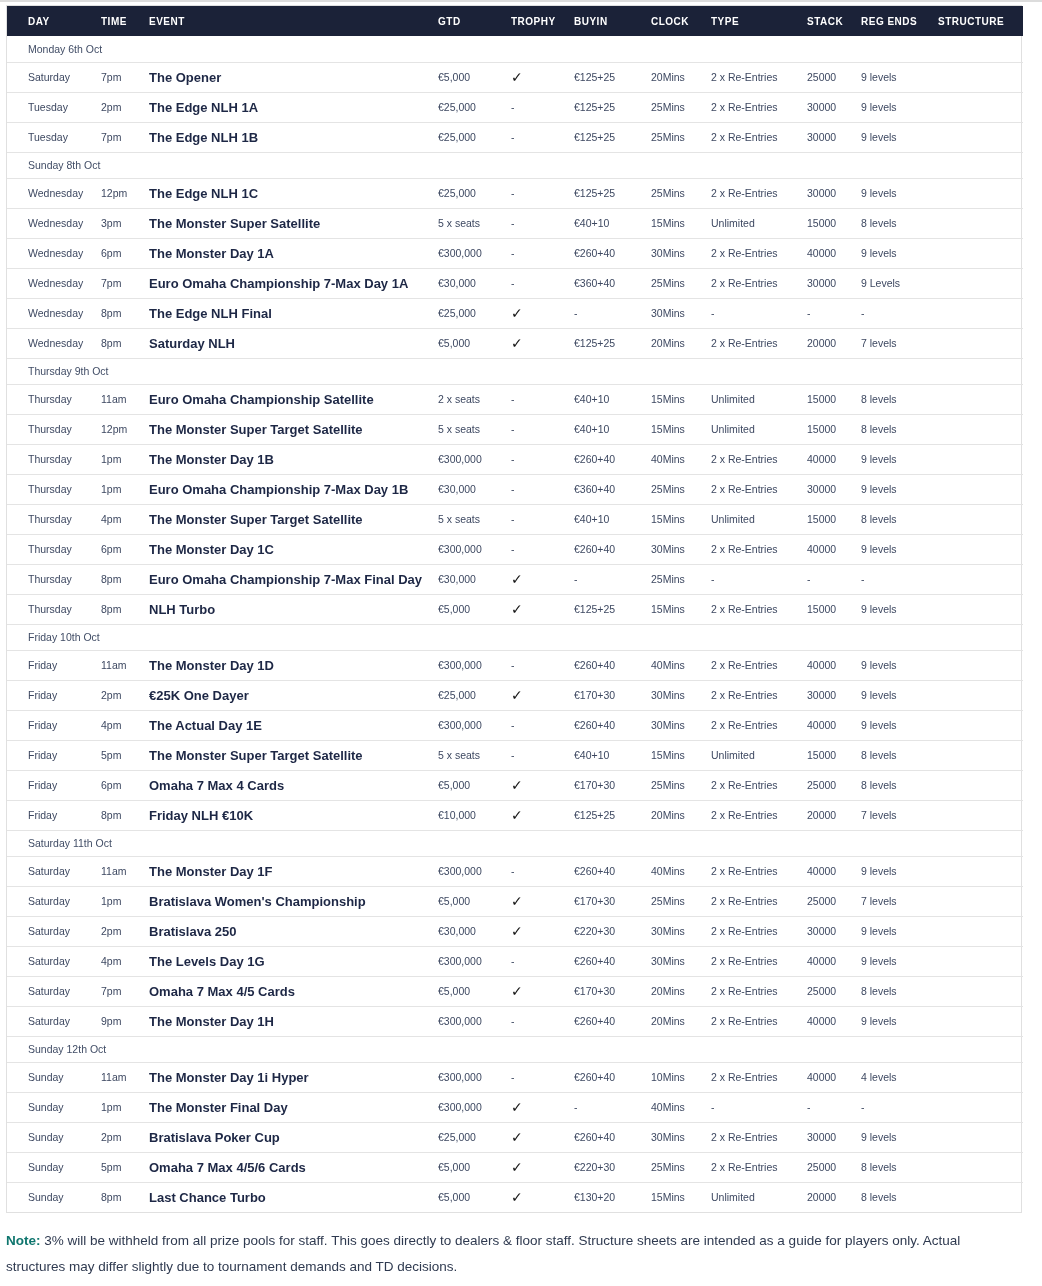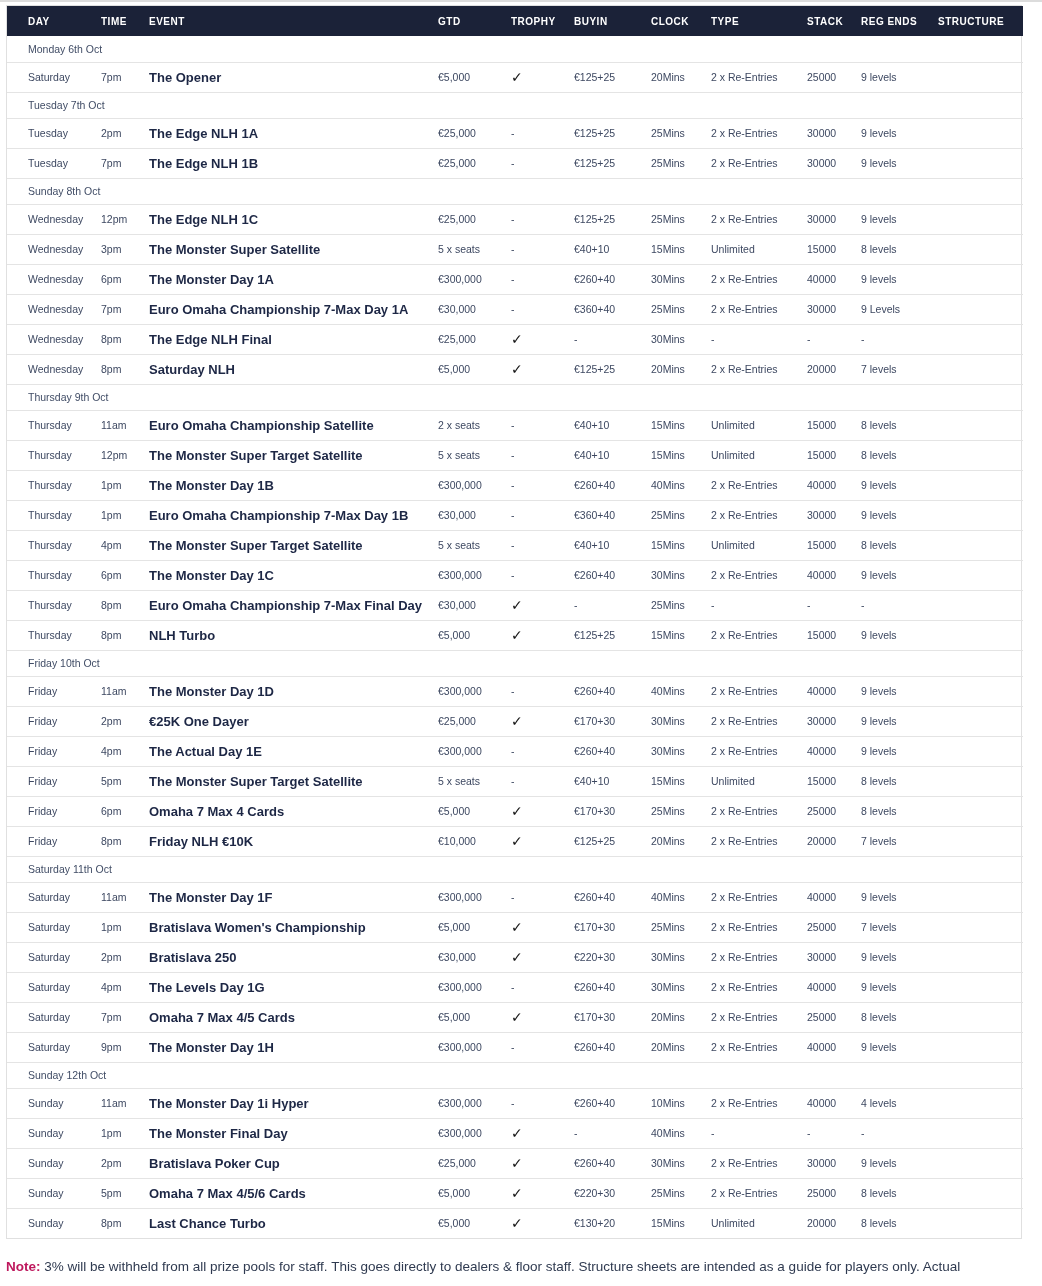--- a/index.html
+++ b/index.html
@@ -113,9 +113,6 @@
             <td>9 levels</td>
             <td></td>
           </tr>
-          <tr class="section-row">
-            <td colspan="11">Tuesday 7th Oct</td>
-          </tr>
           <tr class="event-row">
             <td>Tuesday</td>
             <td>2pm</td>

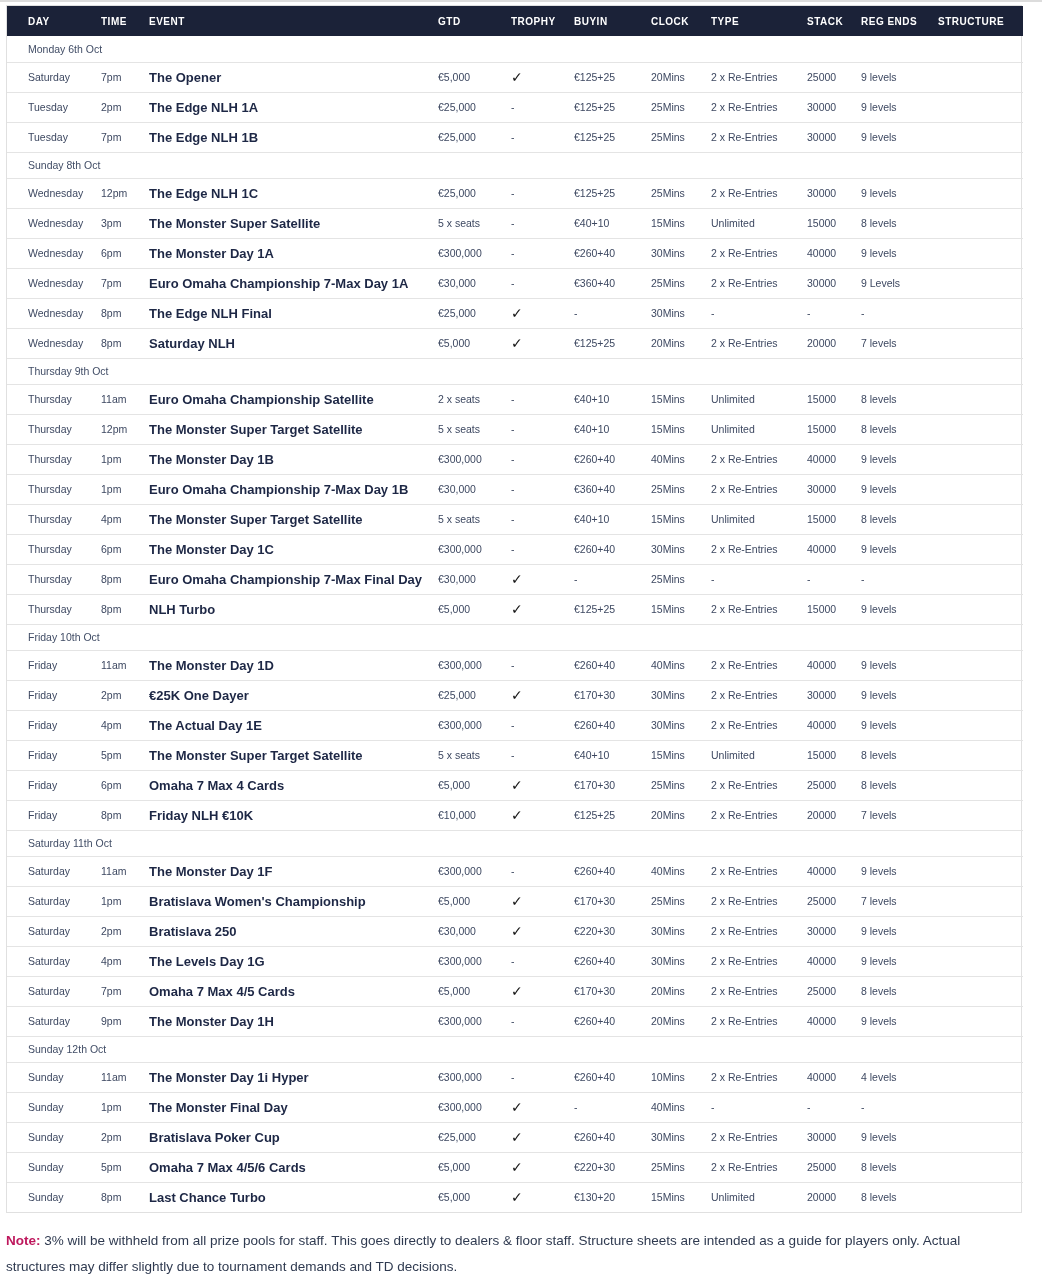--- a/index.html
+++ b/index.html
@@ -60,7 +60,7 @@
     line-height: 1.9;
     color: #2f3a50;
   }
-  .note b { color: #be185d; }
+  .note b { color: #0f766e; }
 </style>
 </head>
 <body>

